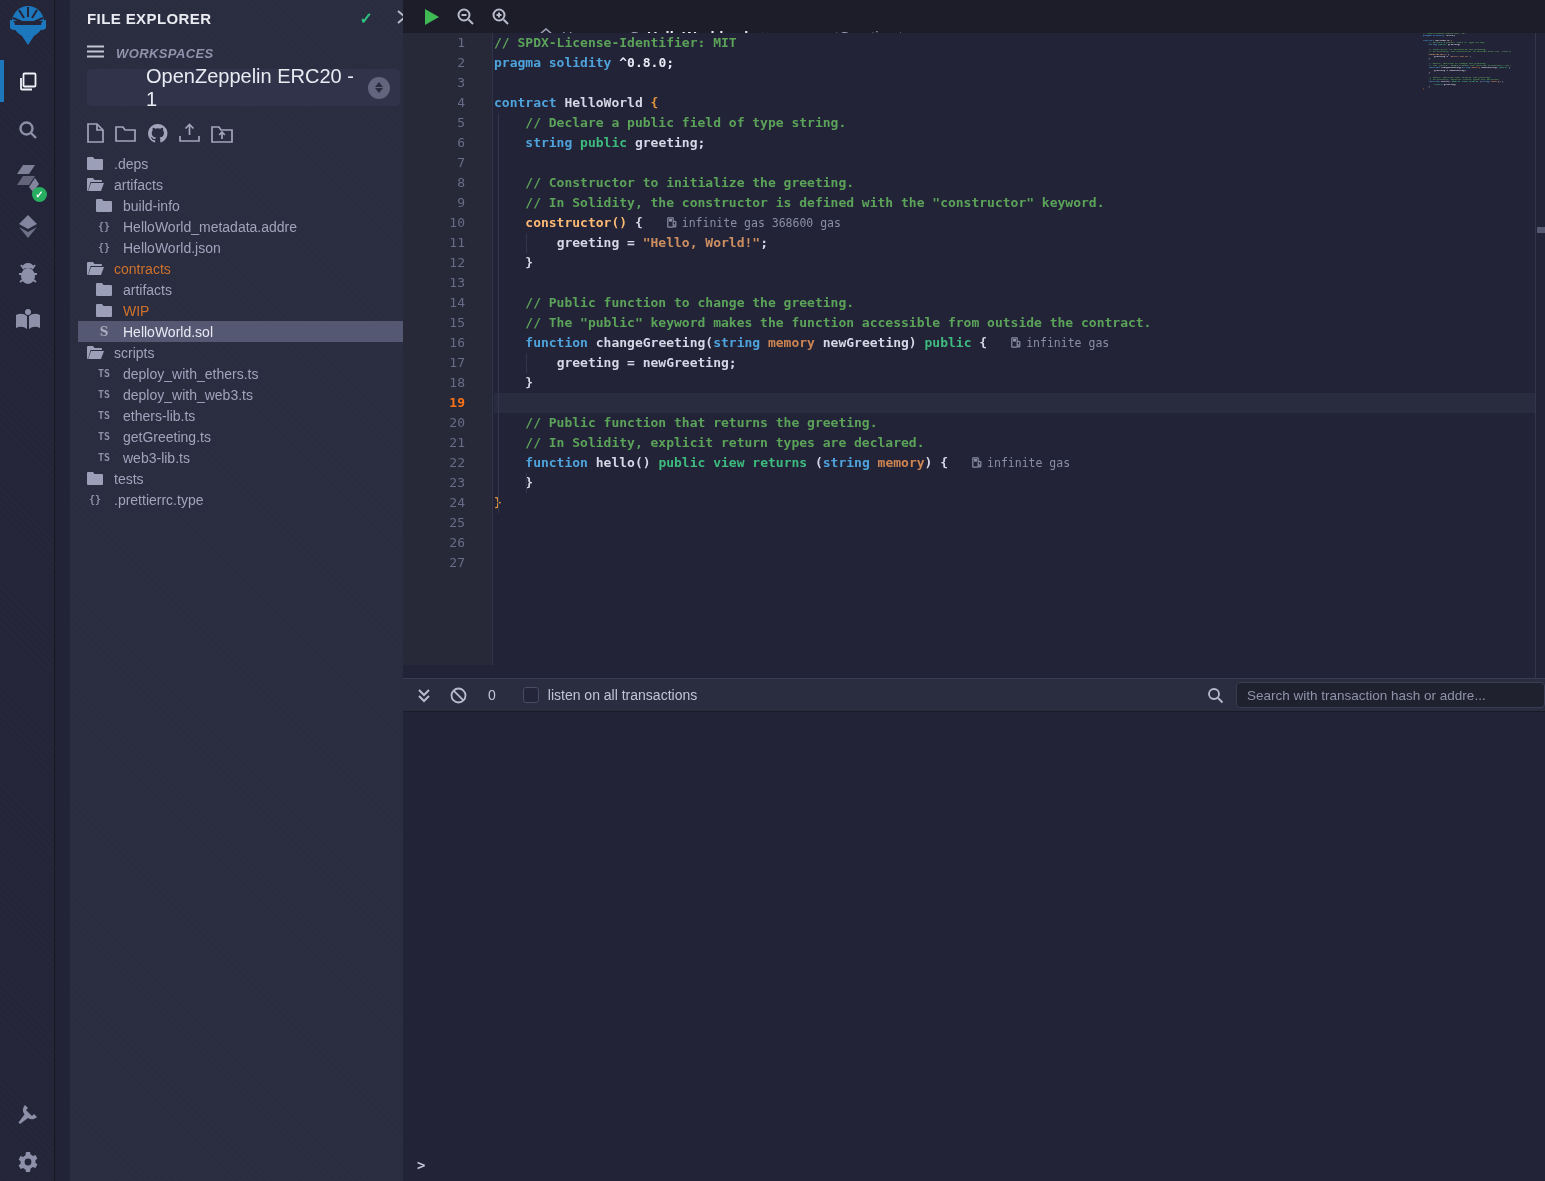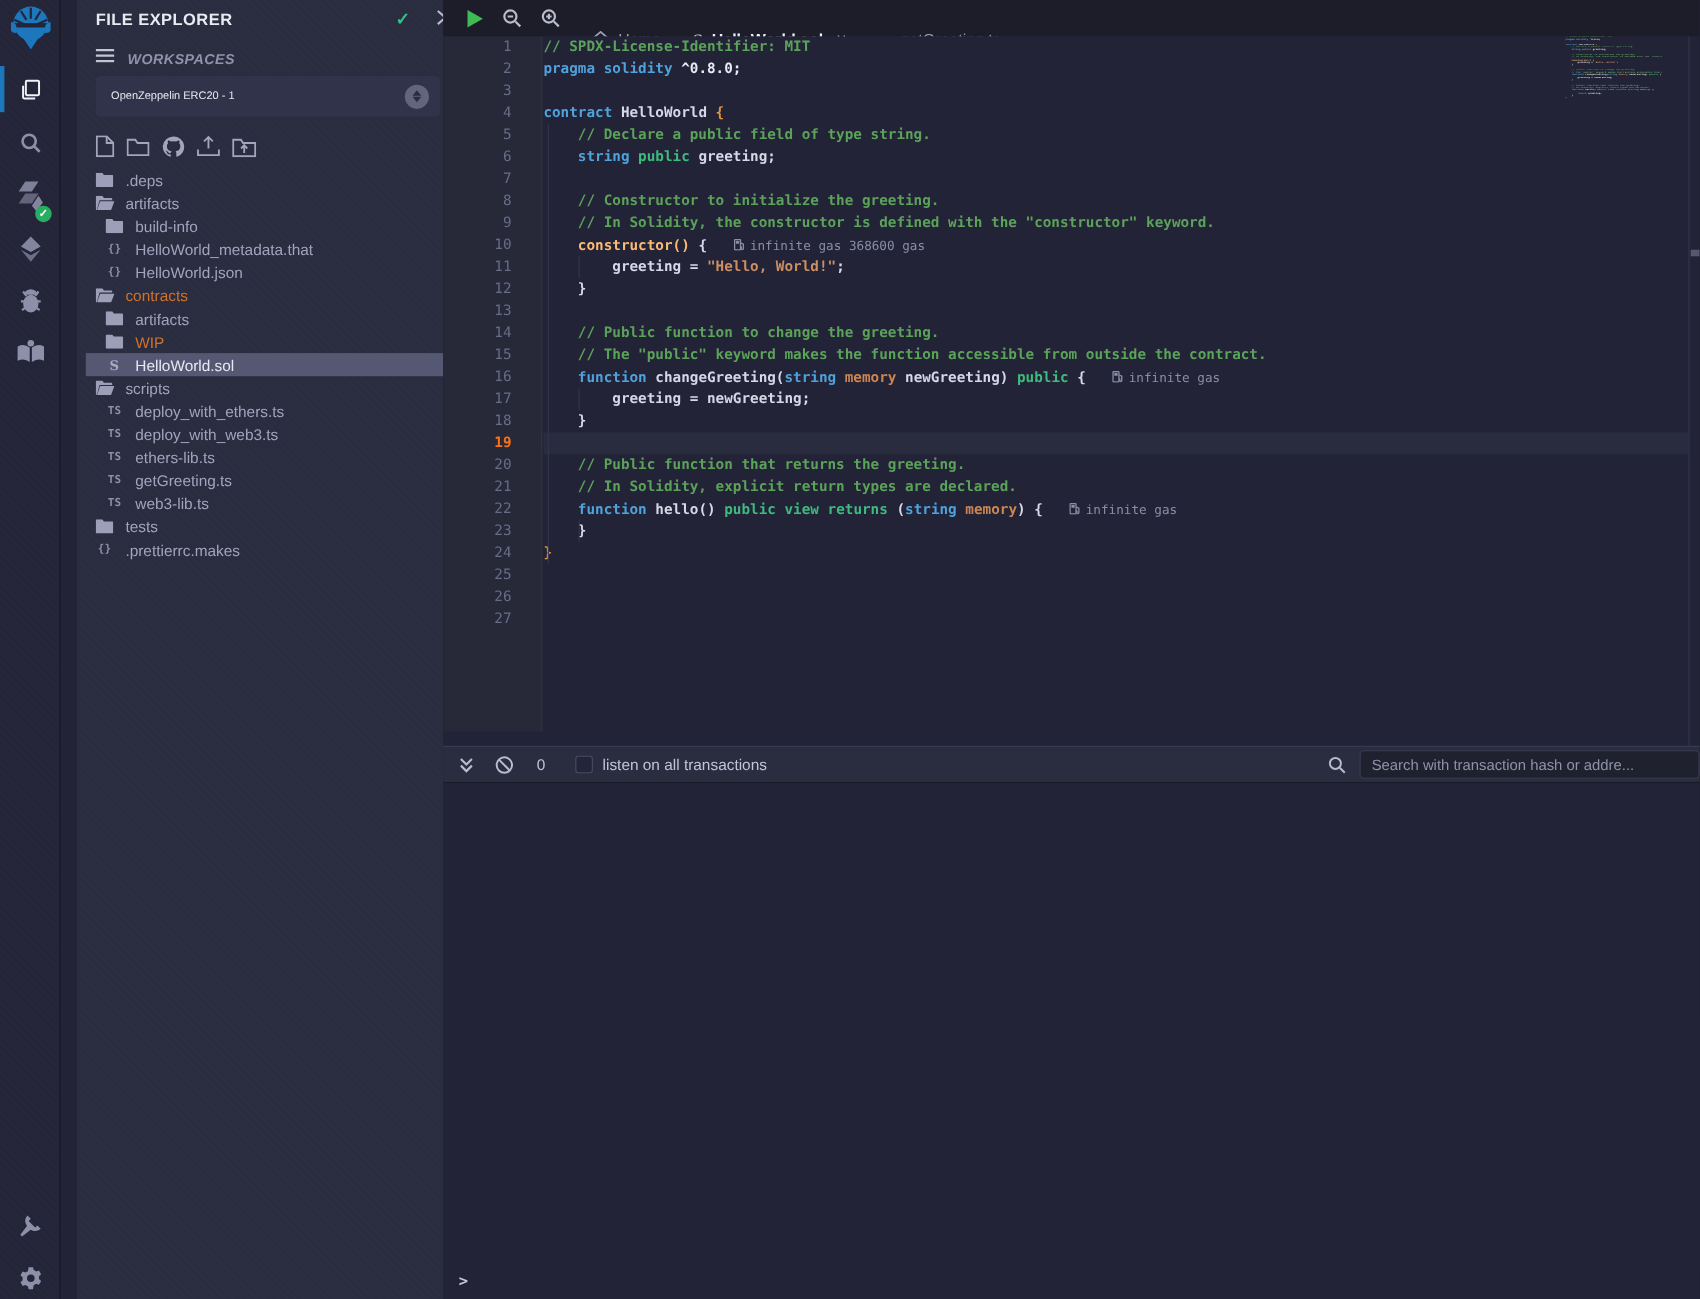--- a/index.html
+++ b/index.html
@@ -28,7 +28,7 @@
   .ws-label { color:#9093ac; font-size:13px; font-weight:700; letter-spacing:.4px;font-style:italic; }
   .ws-select { position:absolute; top:69px; left:17px; width:313px; height:37px; background:#31334a;
                border-radius:4px; display:flex; align-items:center; padding:0 10px 0 14px; cursor:pointer; }
-  .ws-select-text { color:#e9eaf2; font-size:10px; flex:1; }
+  .ws-select-text { color:#e9eaf2; font-size:20px; flex:1;margin-left:45px; }
   .ws-caret { width:22px; height:22px; border-radius:50%; background:#62657e; display:flex; flex-direction:column;
               align-items:center; justify-content:center; gap:1px; }
   .ws-caret i { display:block; width:0; height:0; border-left:4px solid transparent; border-right:4px solid transparent; }

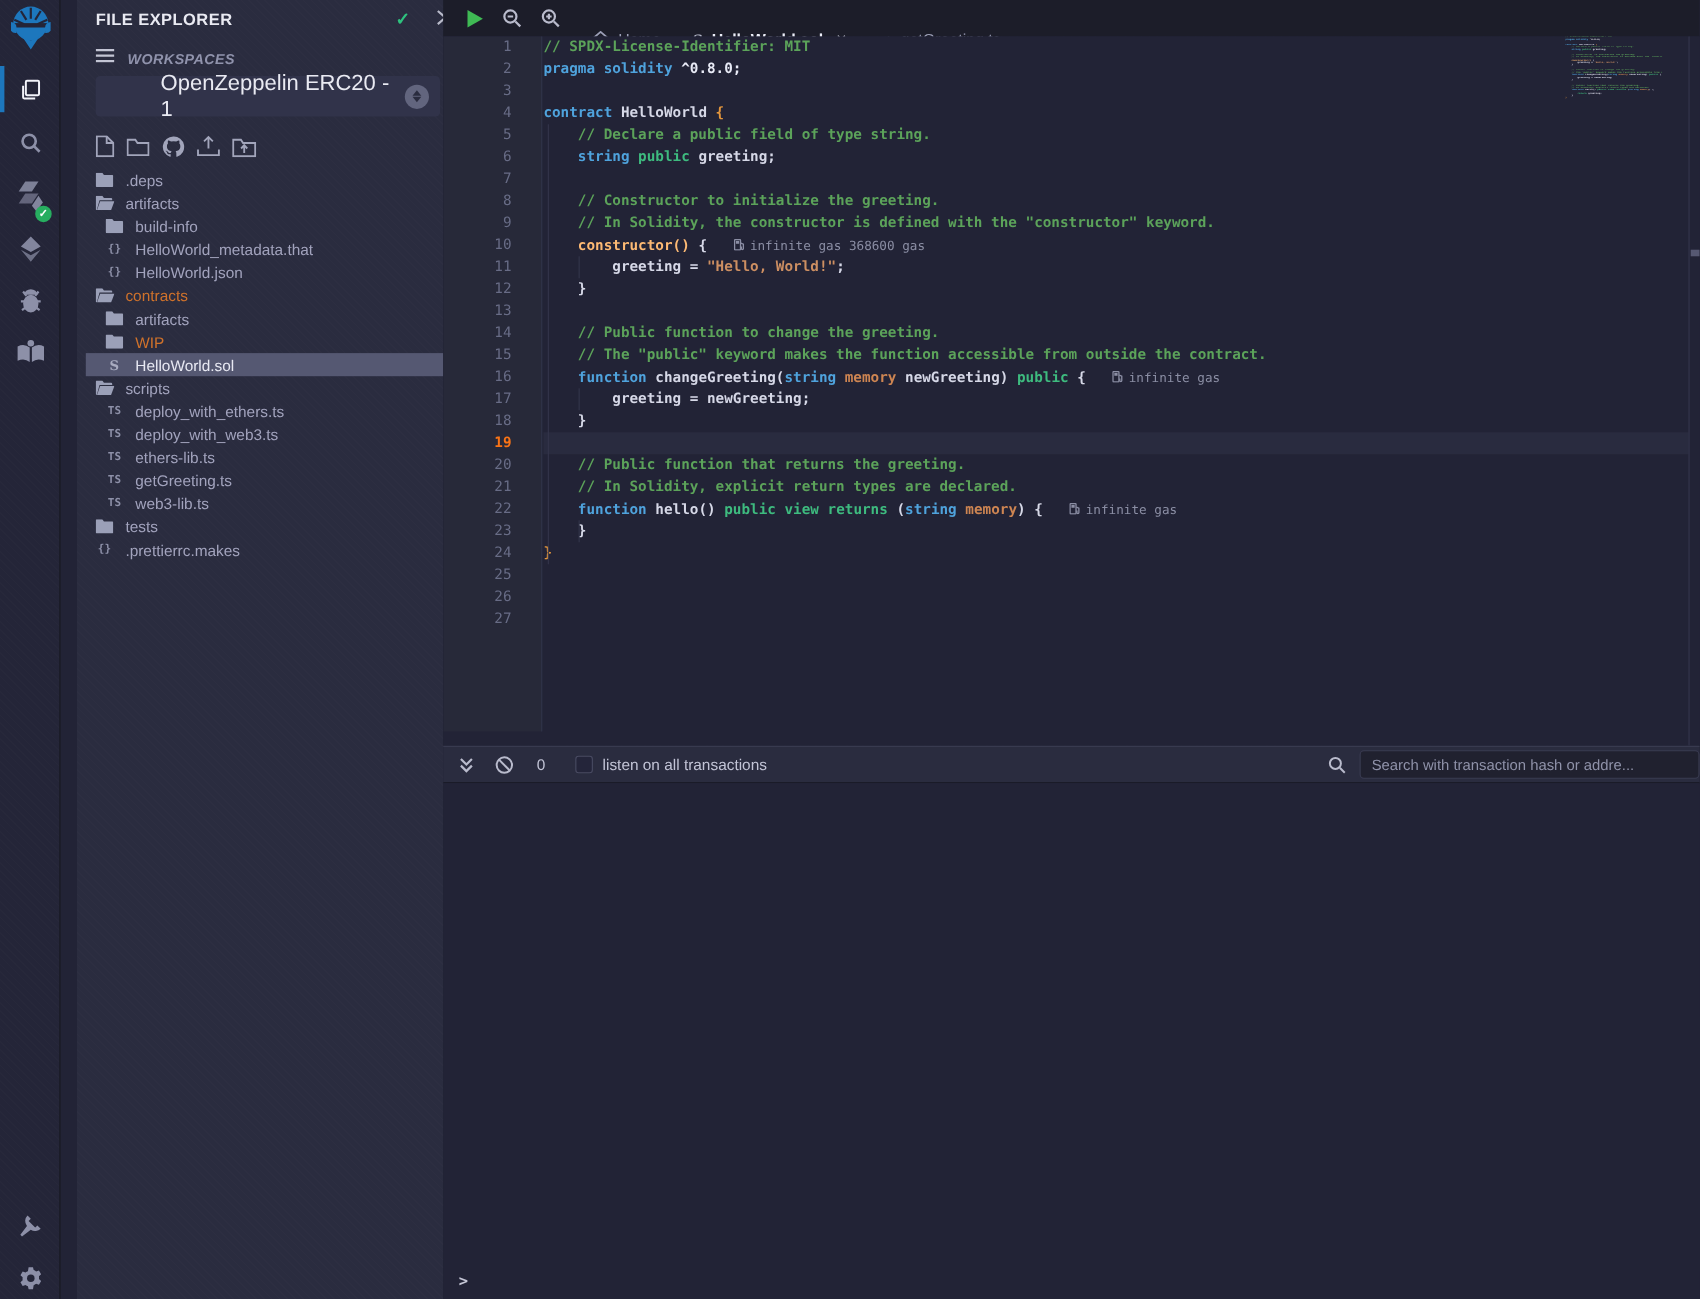--- a/index.html
+++ b/index.html
@@ -264,7 +264,7 @@
           <span class="tree-ico">
             <span class="txtico">{}</span>
           </span>
-          <span>HelloWorld_metadata.that</span>
+          <span>HelloWorld_metadata.addre</span>
         </div>
         <div class="tree-row depth1">
           <span class="tree-ico">

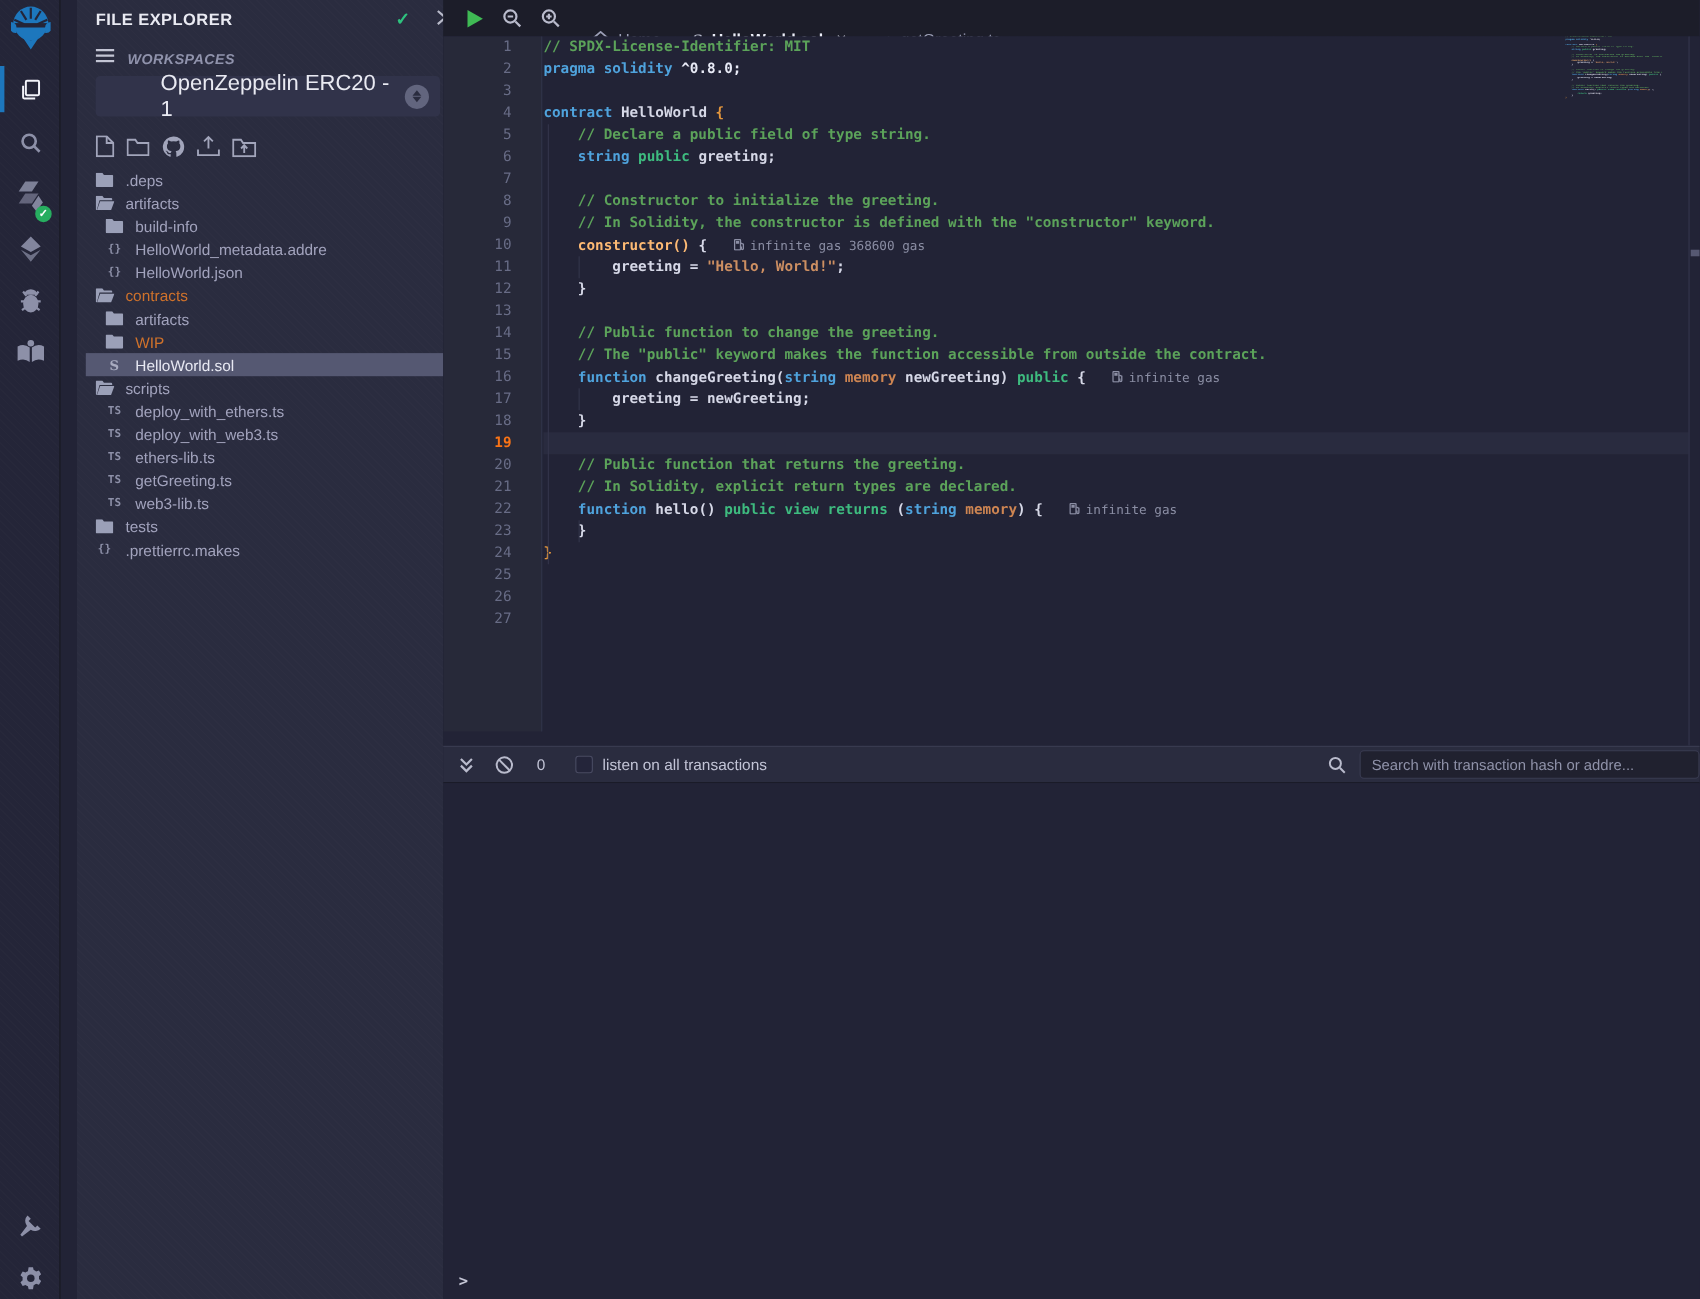--- a/index.html
+++ b/index.html
@@ -354,7 +354,7 @@
           <span class="tree-ico">
             <span class="txtico">{}</span>
           </span>
-          <span>.prettierrc.makes</span>
+          <span>.prettierrc.type</span>
         </div>
       </div>
   </div>

